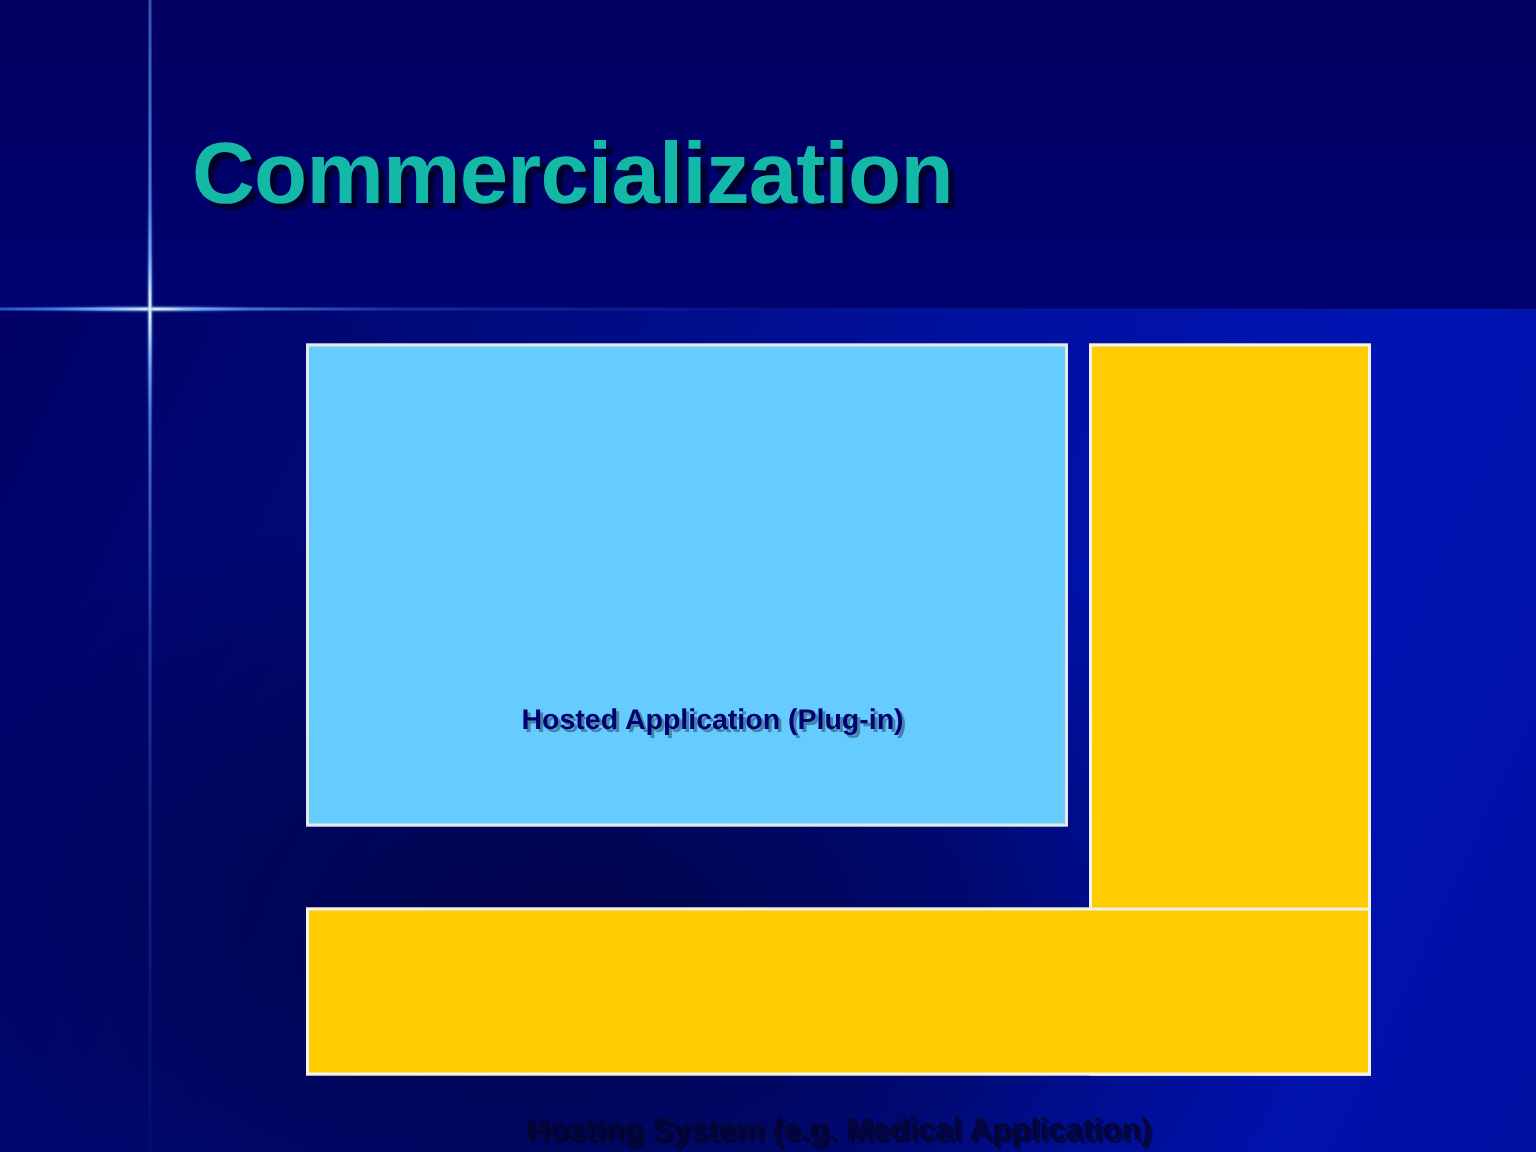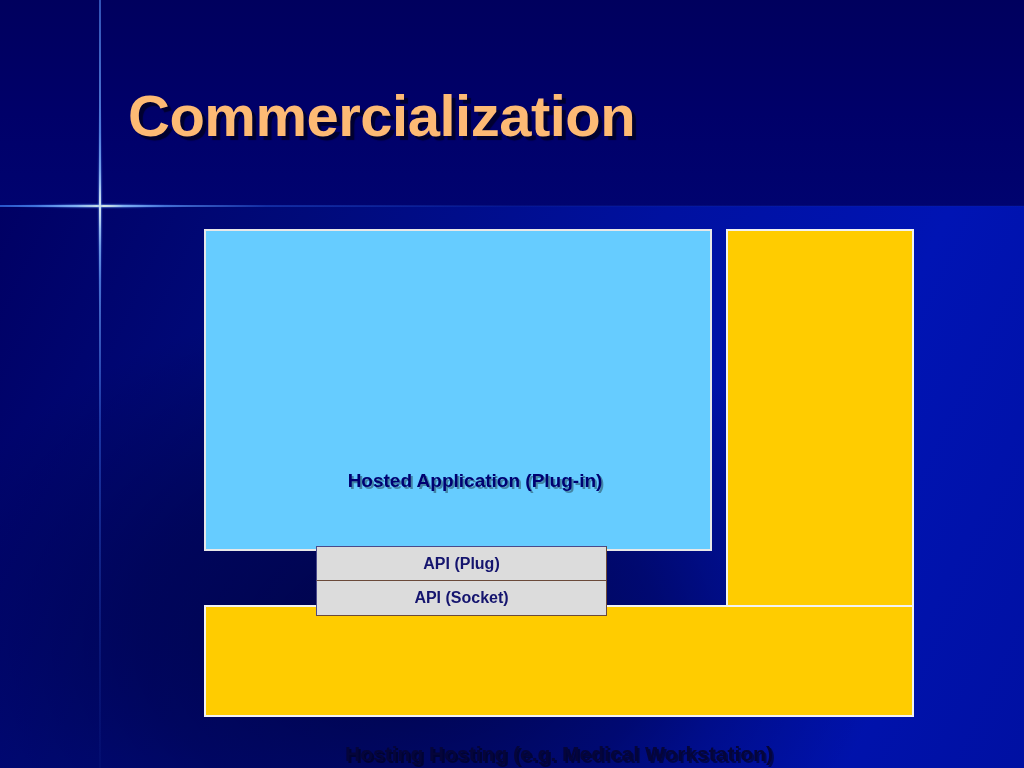--- a/index.html
+++ b/index.html
@@ -108,7 +108,7 @@
     left: 128px; top: 82px;
     font-size: 58px;
     font-weight: bold;
-    color: #fdba74;
+    color: #14b8a6;
     letter-spacing: -0.5px;
     text-shadow: 4px 4px 1px rgba(0,0,0,0.55);
     white-space: nowrap;

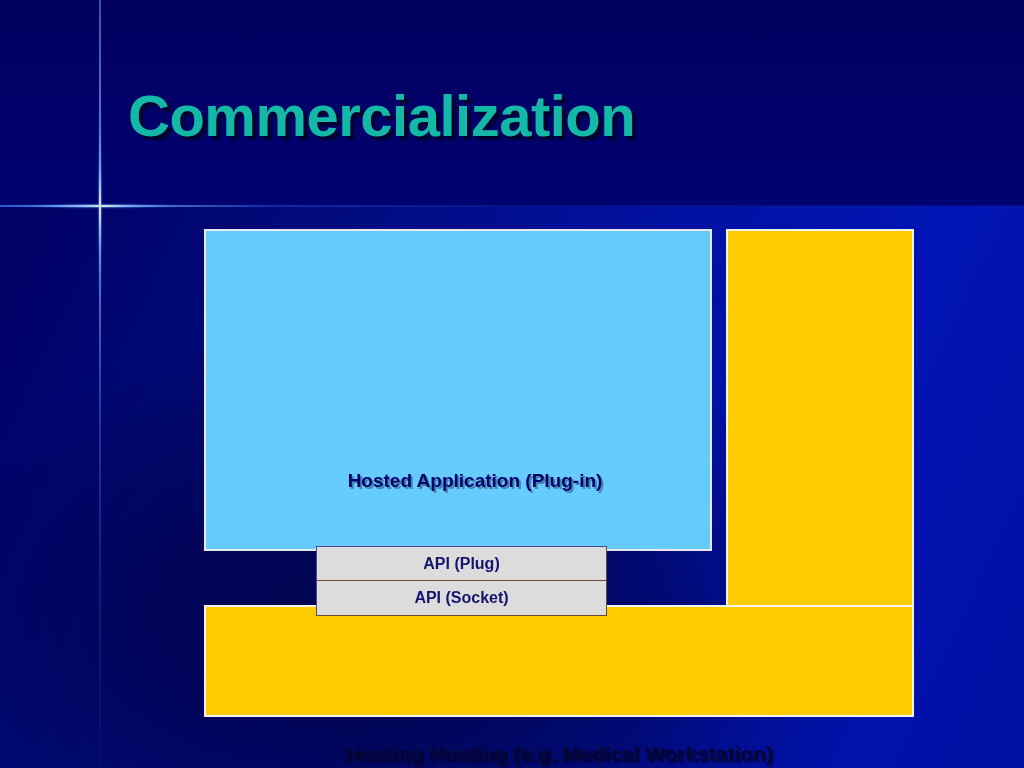--- a/index.html
+++ b/index.html
@@ -203,10 +203,6 @@
   <div class="shape plugin-box"></div>
   <div class="plugin-label">Hosted Application (Plug-in)</div>
 
-  <div class="api-stack">
-    <div class="api-box">API (Plug)</div>
-    <div class="api-box">API (Socket)</div>
-  </div>
 
   <div class="host-label">Hosting Hosting (e.g. Medical Workstation)</div>
 

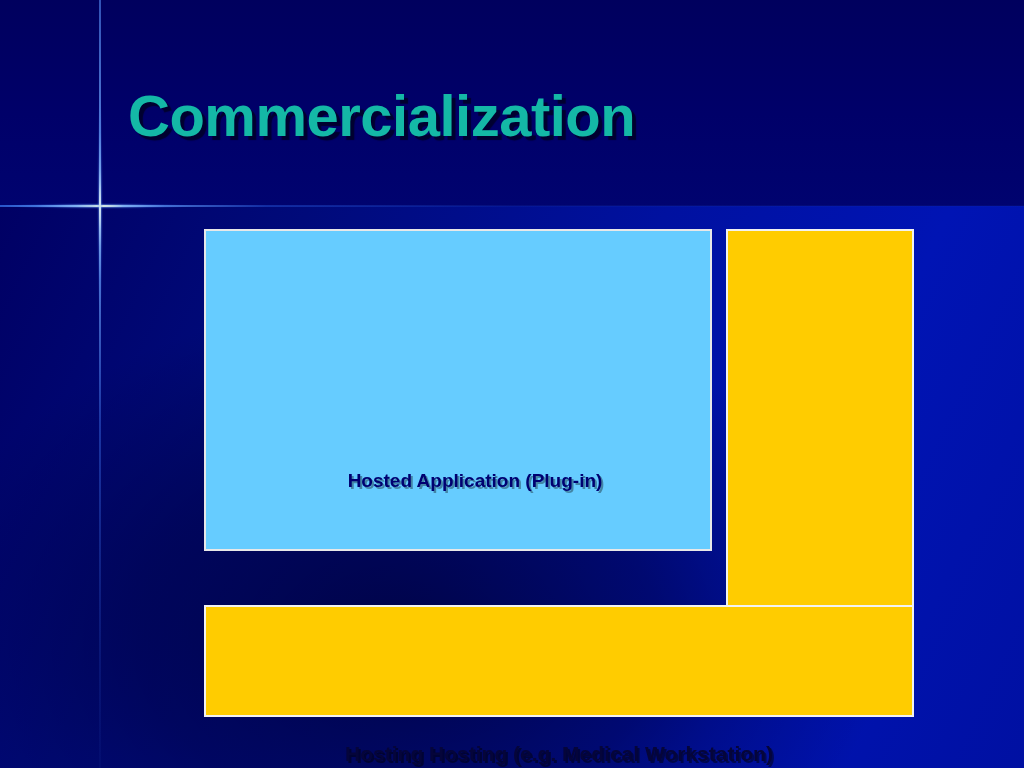--- a/index.html
+++ b/index.html
@@ -204,7 +204,7 @@
   <div class="plugin-label">Hosted Application (Plug-in)</div>
 
 
-  <div class="host-label">Hosting Hosting (e.g. Medical Workstation)</div>
+  <div class="host-label">Hosting System (e.g. Medical Application)</div>
 
 </div>
 

